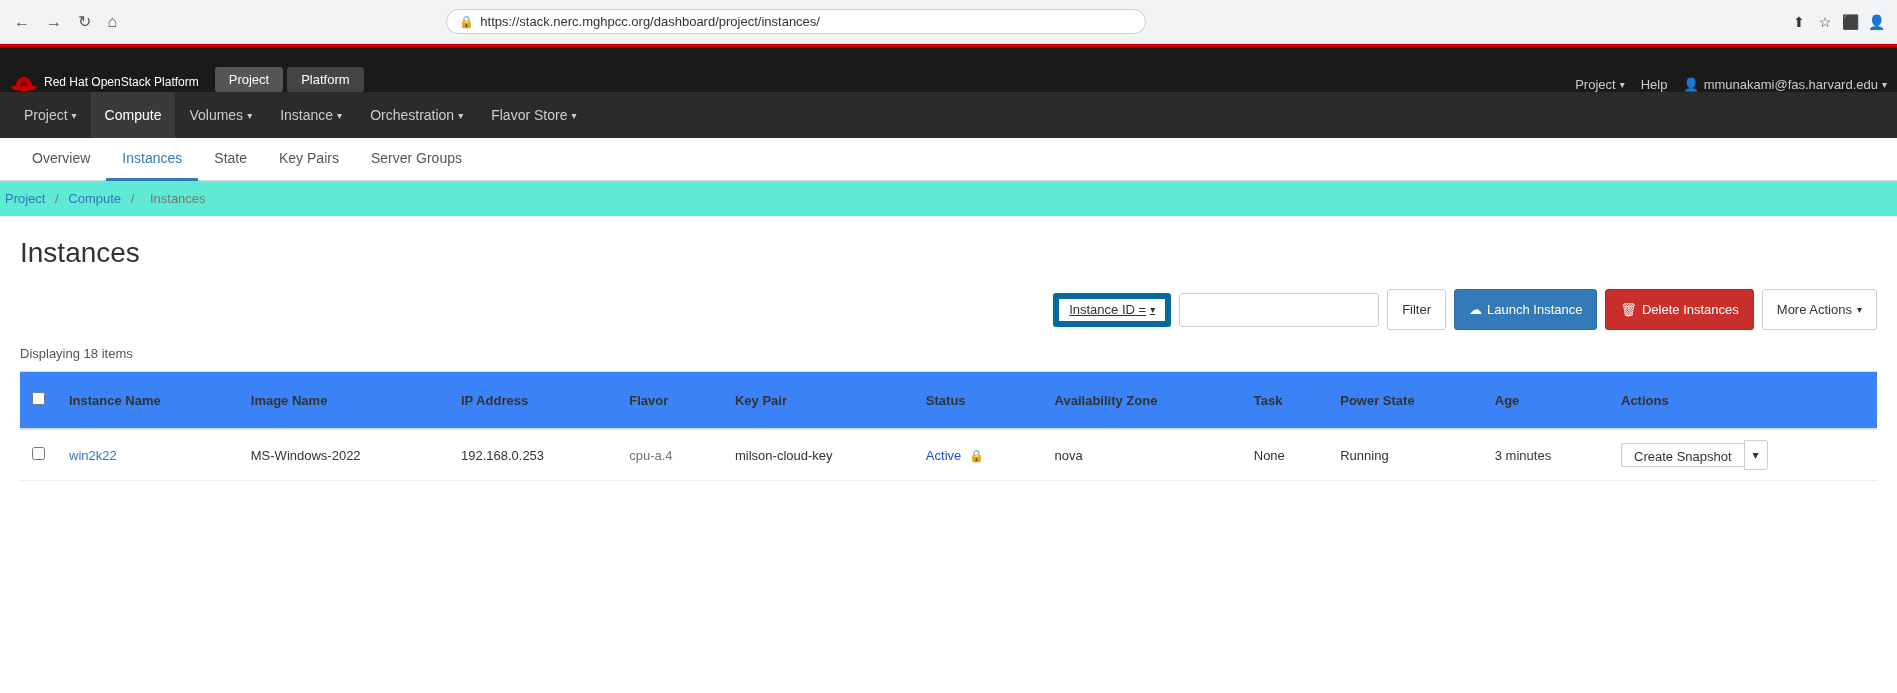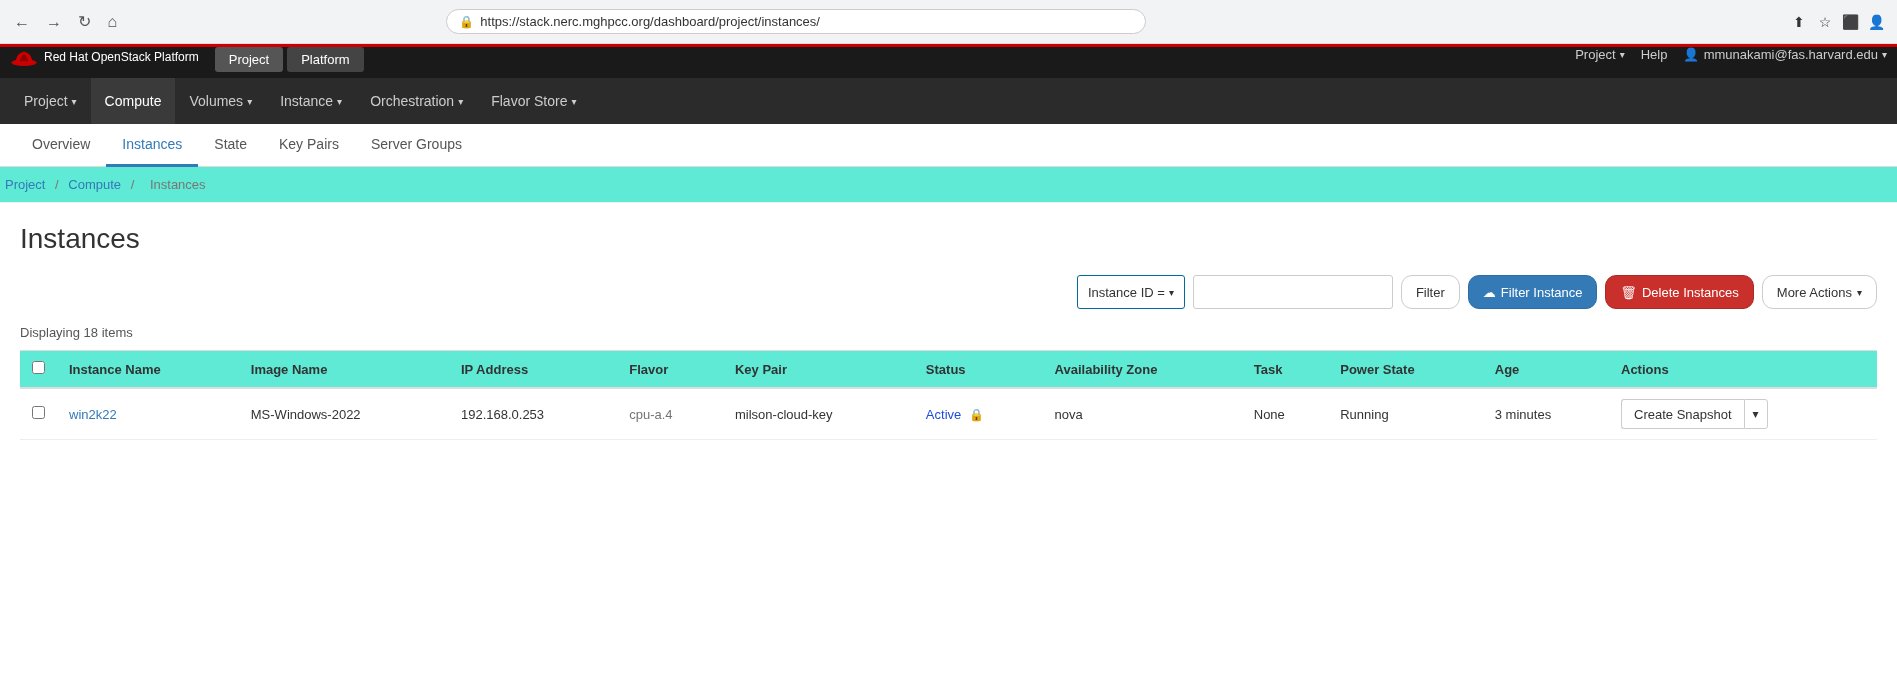--- a/index.html
+++ b/index.html
@@ -40,9 +40,9 @@
     .top-nav {
       background: #1a1a1a;
       display: flex;
-      align-items: flex-start;
+      align-items: flex-end;
       padding: 0 10px;
-      height: 34px;
+      height: 48px;
       border-top: 3px solid #cc0000;
     }
     .redhat-logo {

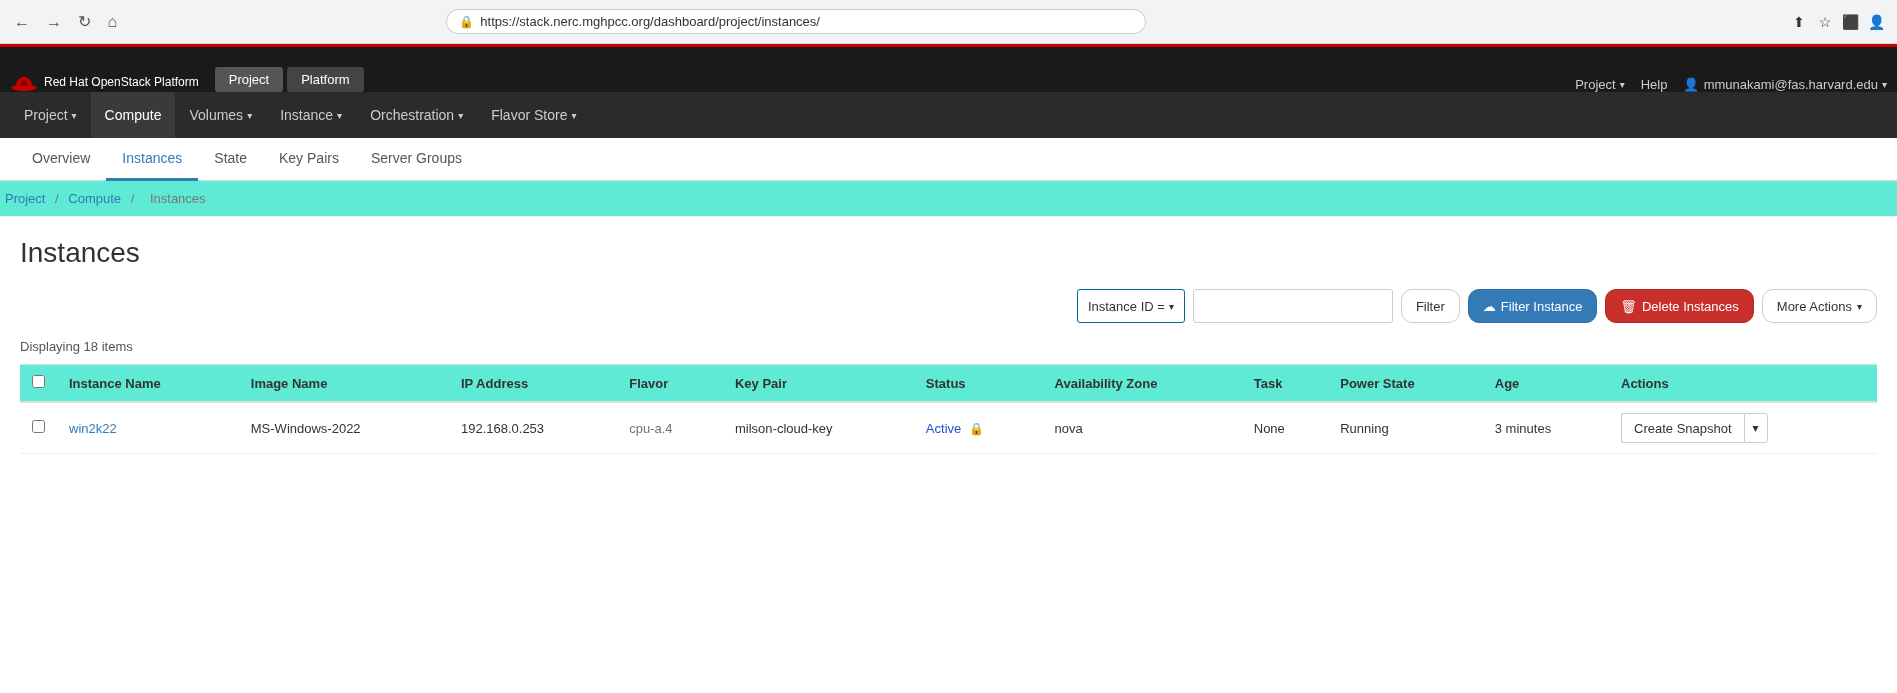--- a/index.html
+++ b/index.html
@@ -154,7 +154,7 @@
       justify-content: flex-end;
     }
     .filter-select {
-      border: 1px solid #0369a1;
+      border: 6px solid #0369a1;
       border-radius: 3px;
       padding: 6px 10px;
       font-size: 13px;
@@ -164,6 +164,7 @@
       align-items: center;
       gap: 4px;
       height: 34px;
+      text-decoration: underline;
     }
     .filter-input {
       border: 1px solid #ccc;

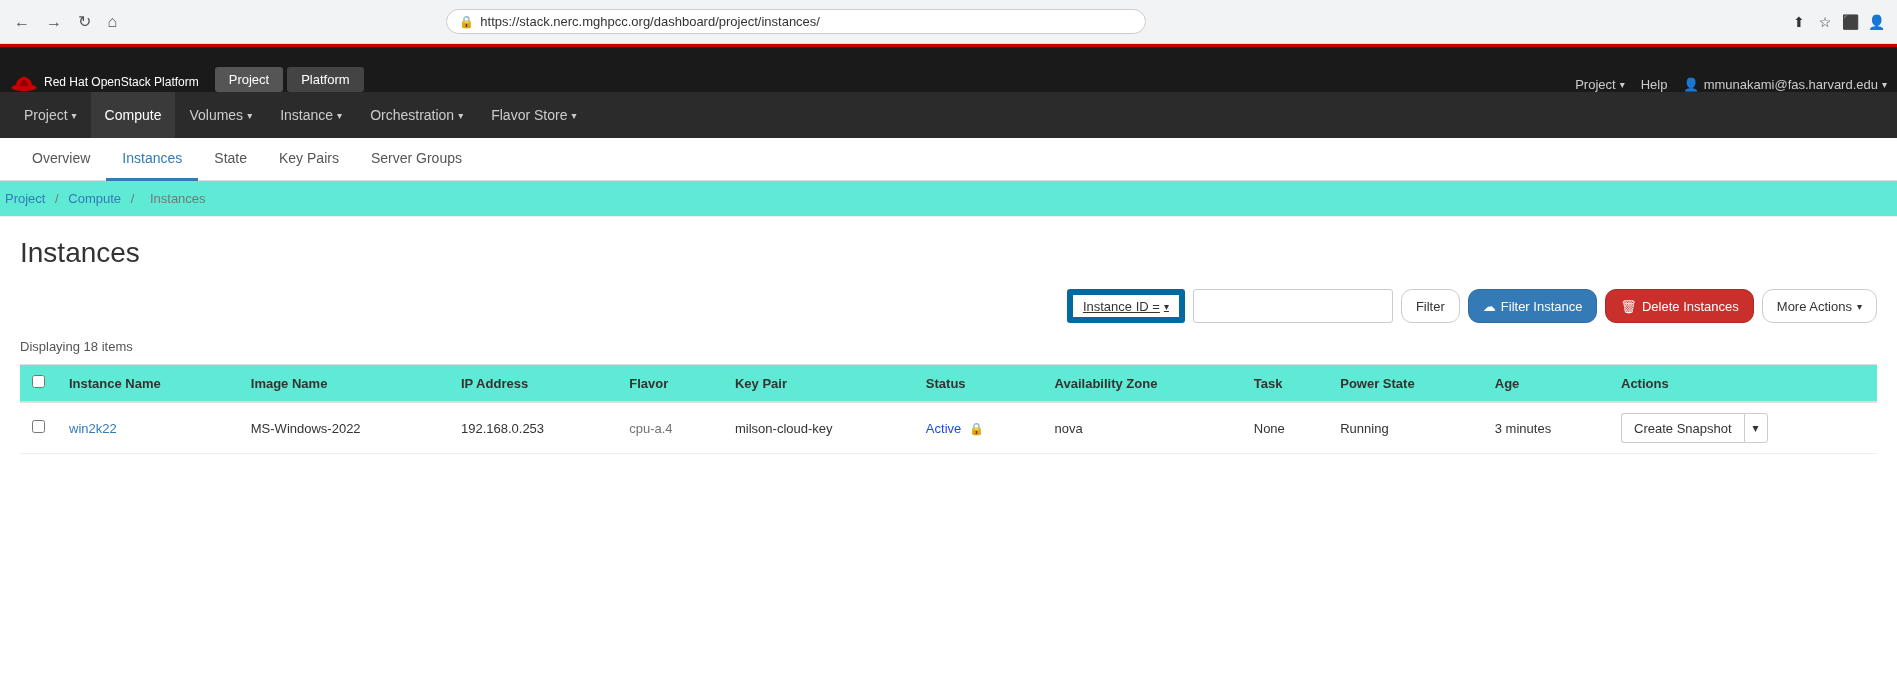--- a/index.html
+++ b/index.html
@@ -176,11 +176,11 @@
     }
     .btn {
       padding: 6px 14px;
-      border-radius: 11px;
+      border-radius: 3px;
       font-size: 13px;
       cursor: pointer;
       border: 1px solid transparent;
-      height: 34px;
+      height: 41px;
       display: flex;
       align-items: center;
       gap: 5px;

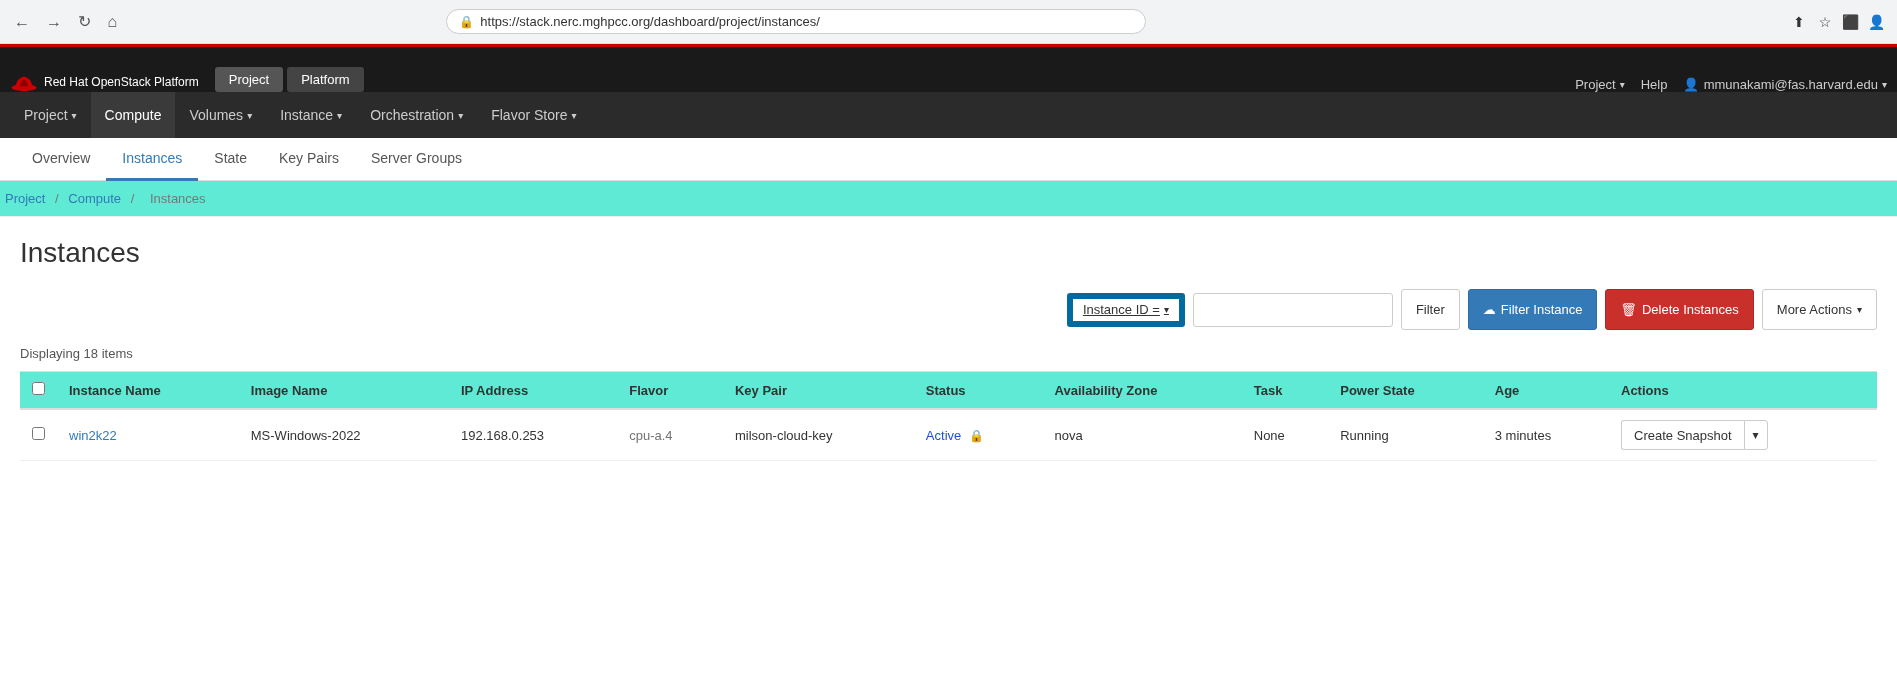--- a/index.html
+++ b/index.html
@@ -365,7 +365,7 @@
     </button>
     <button class="btn btn-primary">
       <span>☁</span>
-      <span>Filter Instance</span>
+      <span>Launch Instance</span>
     </button>
     <button class="btn btn-danger">
       <span>🗑</span>

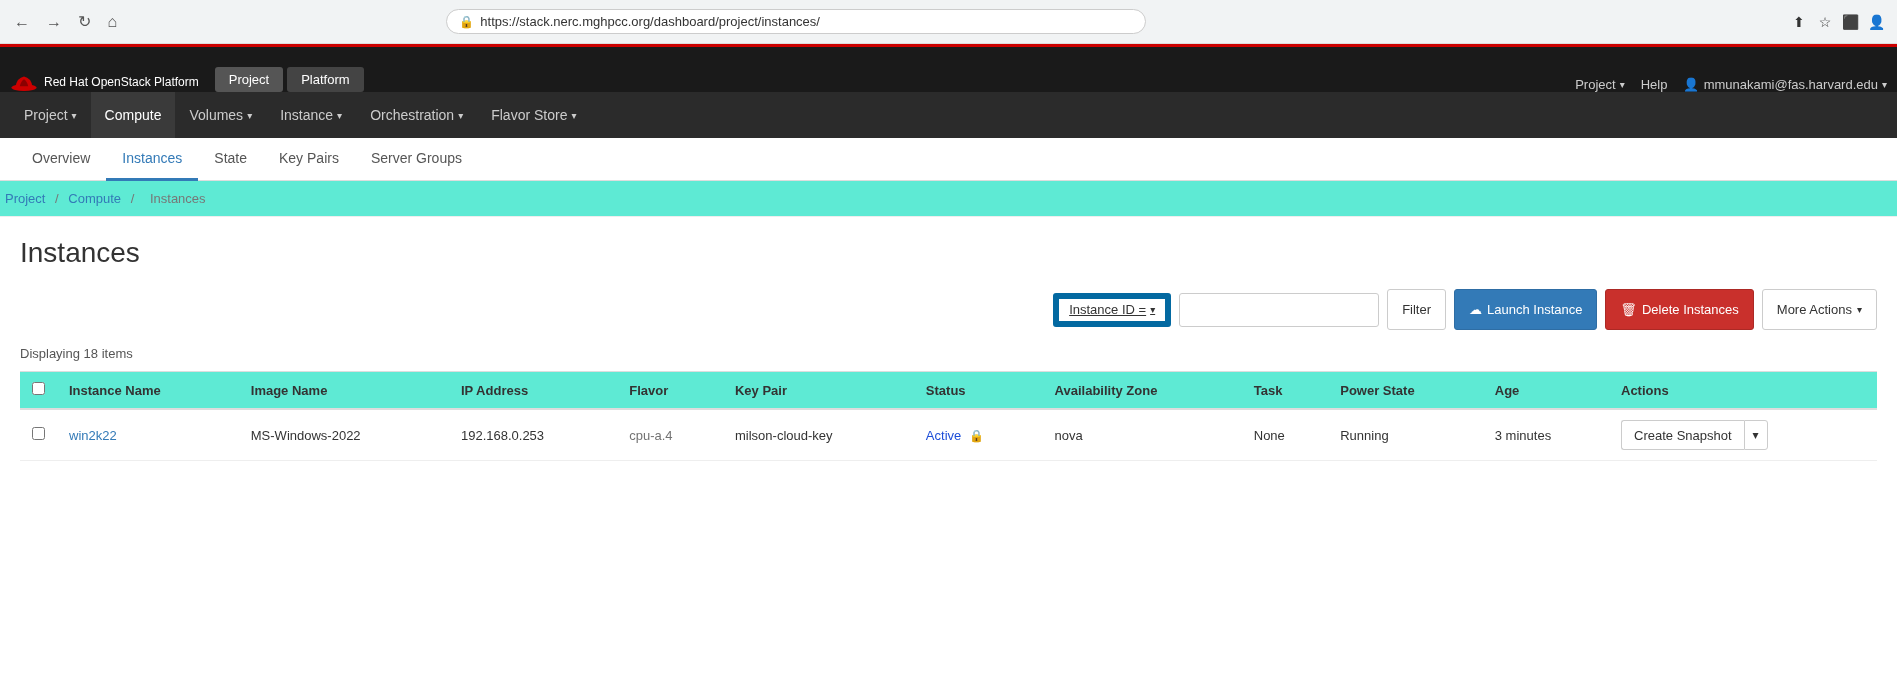--- a/index.html
+++ b/index.html
@@ -214,10 +214,10 @@
       font-size: 13px;
     }
     .instances-table th {
-      background: #5eead4;
+      background: #3b82f6;
       border-bottom: 2px solid #ddd;
       border-top: 1px solid #ddd;
-      padding: 10px 12px;
+      padding: 20px 12px;
       text-align: left;
       font-weight: 600;
       color: #333;

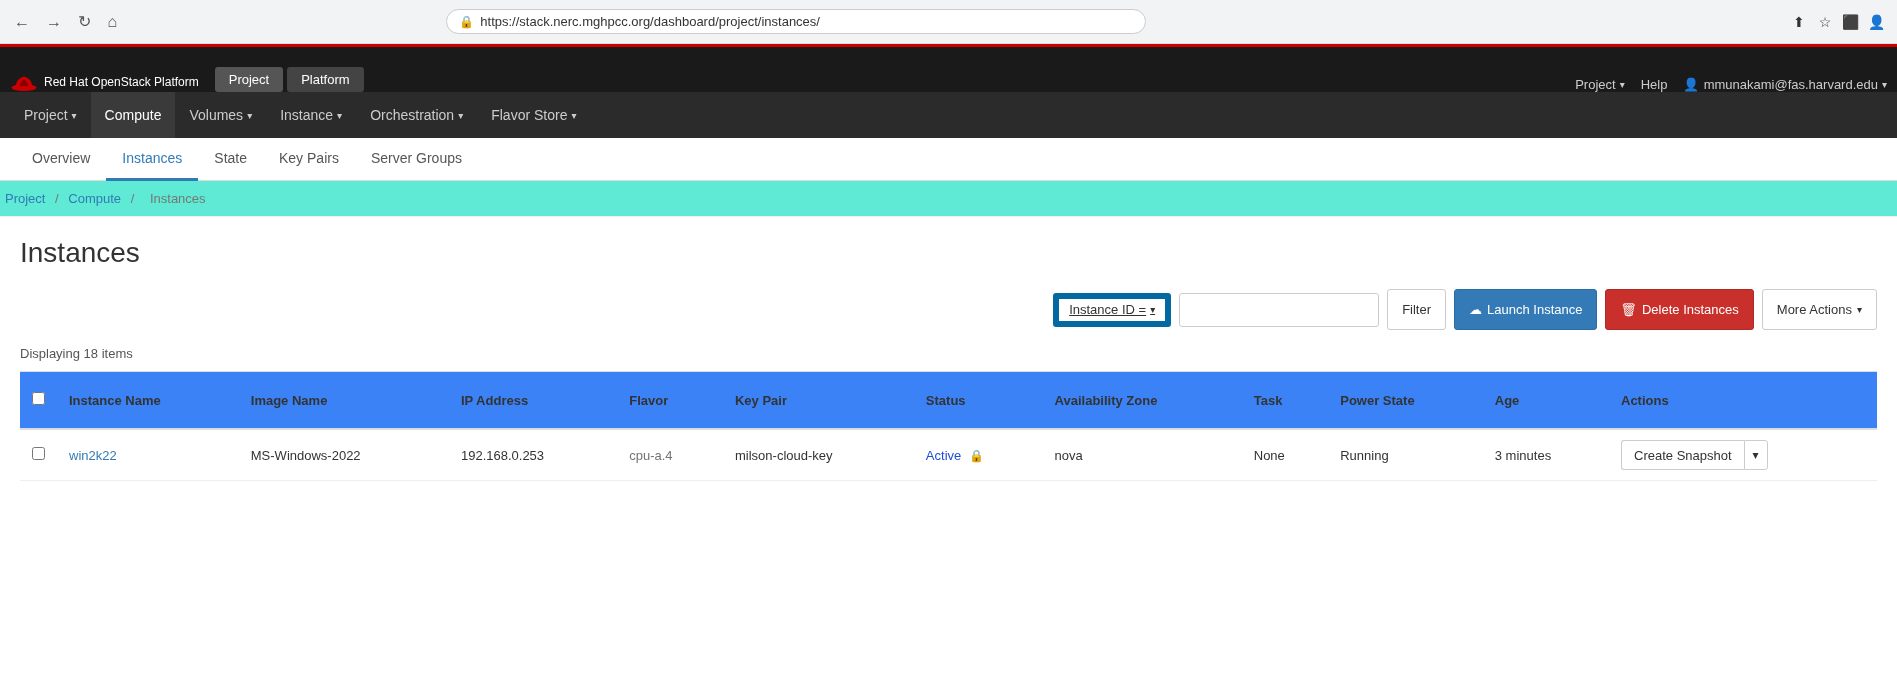--- a/index.html
+++ b/index.html
@@ -247,7 +247,7 @@
       cursor: pointer;
       background: #fff;
       color: #333;
-      height: 30px;
+      height: 24px;
     }
     .action-dropdown-btn {
       border: 1px solid #ccc;

